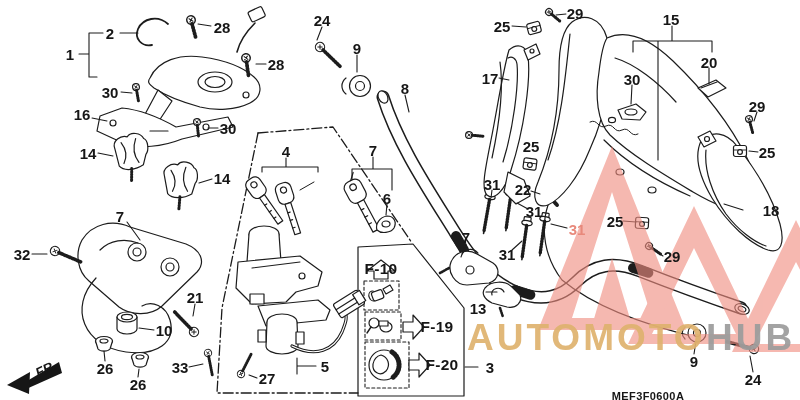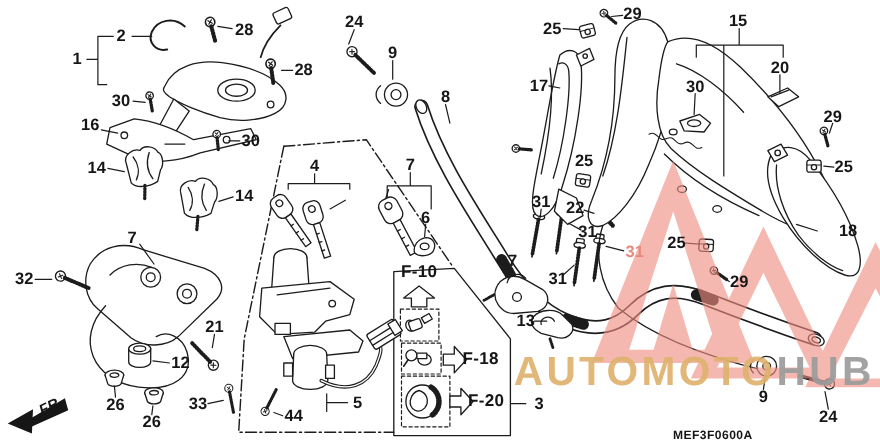--- a/index.html
+++ b/index.html
@@ -358,7 +358,7 @@
 <div class="callout" style="left:694px;top:361px">9</div>
 <div class="callout" style="left:753px;top:379px">24</div>
 
-<div class="callout fcode" style="left:381px;top:248px">F-10</div>
+<div class="callout fcode" style="left:381px;top:269px">F-10</div>
 <div class="callout fcode" style="left:437px;top:327px">F-18</div>
 <div class="callout fcode" style="left:442px;top:365px">F-20</div>
 

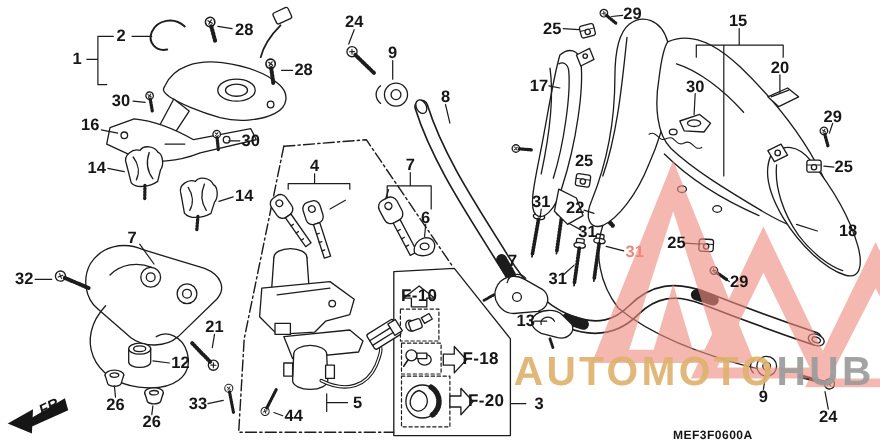--- a/index.html
+++ b/index.html
@@ -354,7 +354,7 @@
 <div class="callout" style="left:507px;top:254px">31</div>
 <div class="callout red" style="left:577px;top:229px">31</div>
 <div class="callout" style="left:466px;top:237px">7</div>
-<div class="callout" style="left:478px;top:292px">13</div>
+<div class="callout" style="left:478px;top:308px">13</div>
 <div class="callout" style="left:694px;top:361px">9</div>
 <div class="callout" style="left:753px;top:379px">24</div>
 

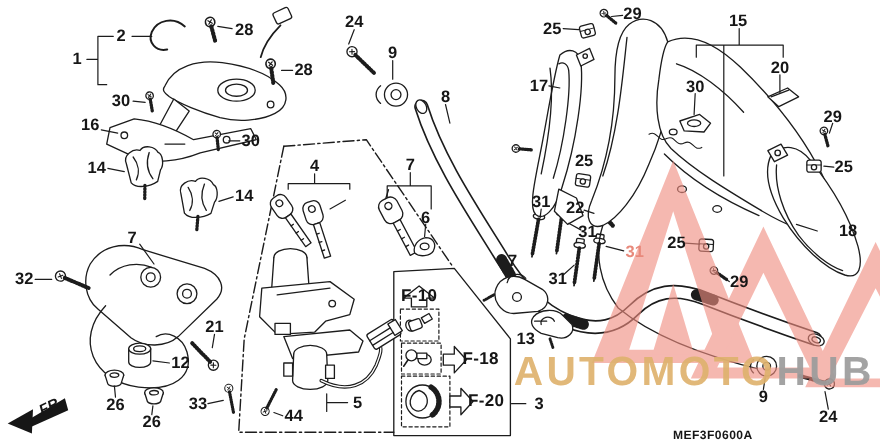--- a/index.html
+++ b/index.html
@@ -323,7 +323,7 @@
 <div class="callout" style="left:120px;top:216px">7</div>
 <div class="callout" style="left:22px;top:254px">32</div>
 <div class="callout" style="left:195px;top:297px">21</div>
-<div class="callout" style="left:164px;top:330px">12</div>
+<div class="callout" style="left:164px;top:330px">10</div>
 <div class="callout" style="left:105px;top:368px">26</div>
 <div class="callout" style="left:138px;top:384px">26</div>
 <div class="callout" style="left:180px;top:367px">33</div>

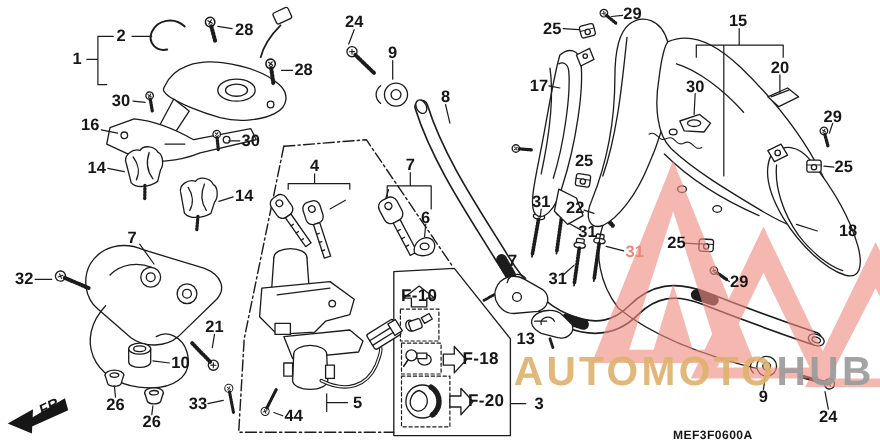--- a/index.html
+++ b/index.html
@@ -359,7 +359,7 @@
 <div class="callout" style="left:753px;top:379px">24</div>
 
 <div class="callout fcode" style="left:381px;top:269px">F-10</div>
-<div class="callout fcode" style="left:437px;top:327px">F-18</div>
+<div class="callout fcode" style="left:437px;top:327px">F-19</div>
 <div class="callout fcode" style="left:442px;top:365px">F-20</div>
 
 <div class="callout code" style="left:648px;top:396px">MEF3F0600A</div>

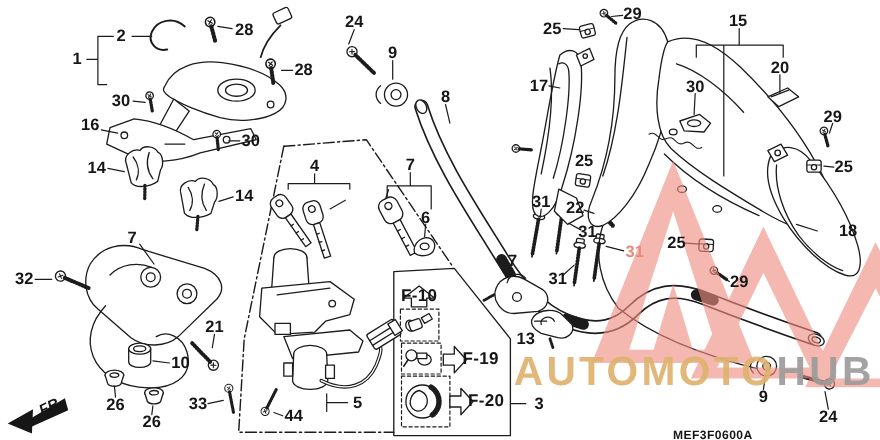--- a/index.html
+++ b/index.html
@@ -327,7 +327,7 @@
 <div class="callout" style="left:105px;top:368px">26</div>
 <div class="callout" style="left:138px;top:384px">26</div>
 <div class="callout" style="left:180px;top:367px">33</div>
-<div class="callout" style="left:267px;top:378px">44</div>
+<div class="callout" style="left:267px;top:378px">27</div>
 <div class="callout" style="left:325px;top:366px">5</div>
 <div class="callout" style="left:286px;top:151px">4</div>
 <div class="callout" style="left:373px;top:150px">7</div>

